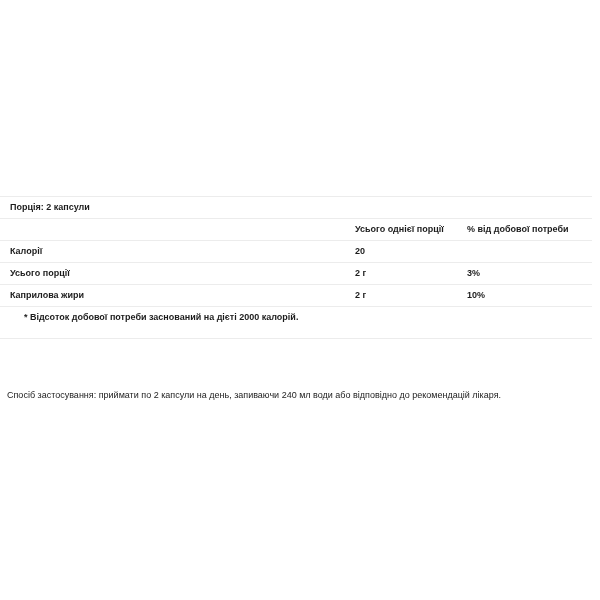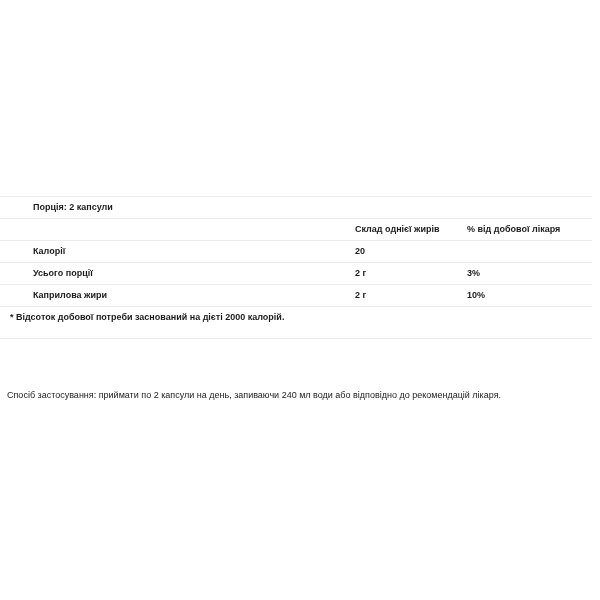--- a/index.html
+++ b/index.html
@@ -18,7 +18,7 @@
       font-size: 9px; font-weight: bold; line-height: 21px;
     }
     .cell { position: absolute; top: 0; white-space: nowrap; }
-    .c1 { left: 10px; margin-left: 23px; }
+    .c1 { left: 10px; }
     .c2 { left: 355px; }
     .c3 { left: 467px; }
     .notes {

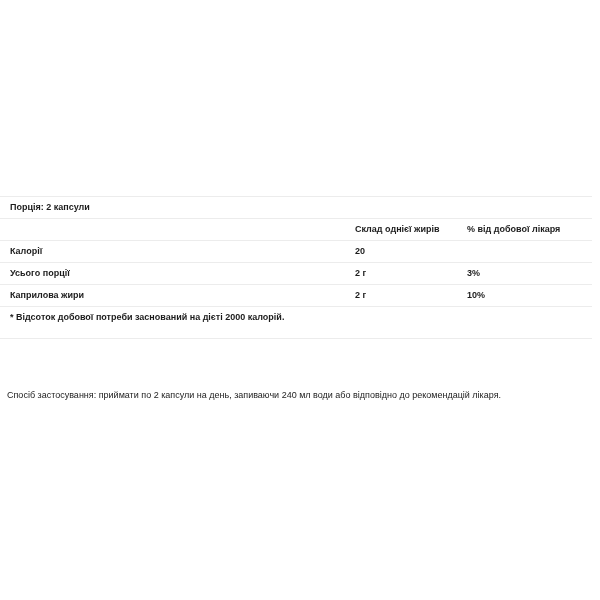--- a/index.html
+++ b/index.html
@@ -42,7 +42,7 @@
   </div>
   <div class="row">
     <span class="cell c1"></span>
-    <span class="cell c2">Склад однієї жирів</span>
+    <span class="cell c2">Усього однієї порції</span>
     <span class="cell c3">% від добової лікаря</span>
   </div>
   <div class="row">

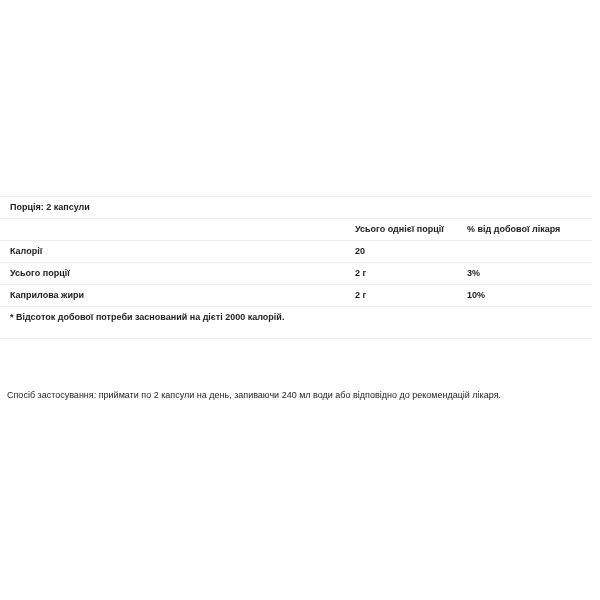--- a/index.html
+++ b/index.html
@@ -43,7 +43,7 @@
   <div class="row">
     <span class="cell c1"></span>
     <span class="cell c2">Усього однієї порції</span>
-    <span class="cell c3">% від добової лікаря</span>
+    <span class="cell c3">% від добової потреби</span>
   </div>
   <div class="row">
     <span class="cell c1">Калорії</span>

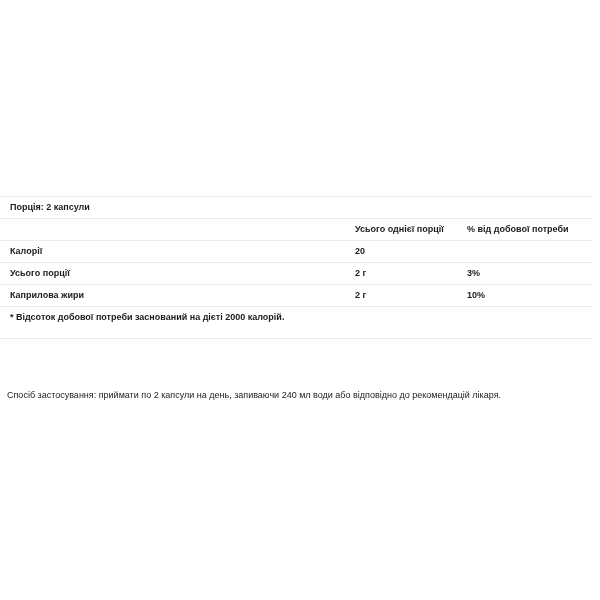--- a/index.html
+++ b/index.html
@@ -26,7 +26,7 @@
       border-bottom: 1px solid #ececec;
       font-size: 9px; font-weight: bold; padding-top: 4px; box-sizing: border-box;
     }
-    .notes div { line-height: 12px; padding-left: 10px; white-space: nowrap; }
+    .notes div { line-height: 12px; padding-left: 24px; white-space: nowrap; }
     .usage {
       position: absolute; left: 7px; top: 389px;
       font-size: 9px; font-weight: normal; white-space: nowrap;

